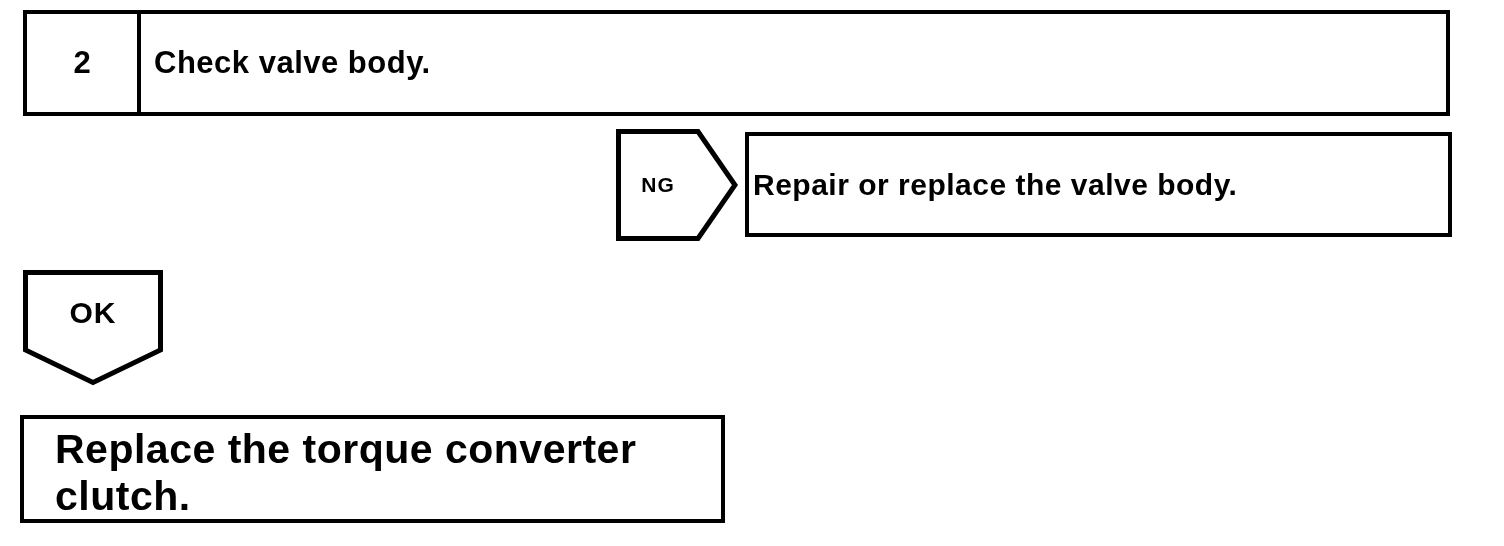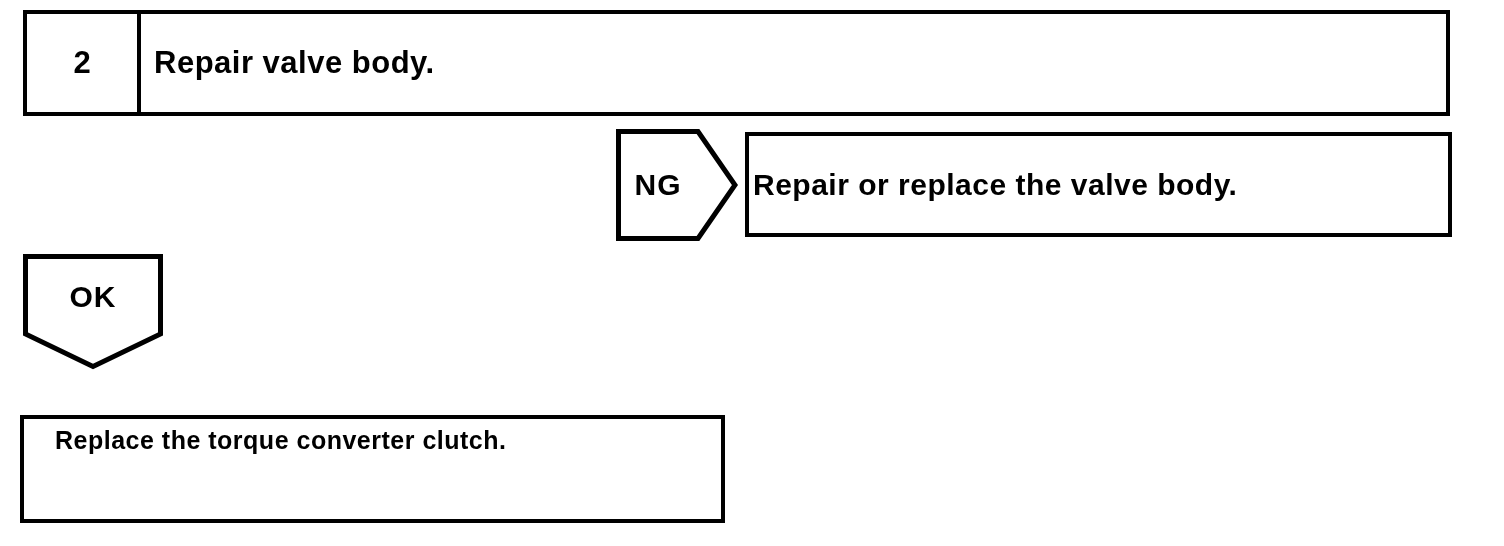--- a/index.html
+++ b/index.html
@@ -134,7 +134,7 @@
 
   <div class="step-box">
     <div class="step-number">2</div>
-    <div class="step-text">Repair valve body.</div>
+    <div class="step-text">Check valve body.</div>
   </div>
 
   <div class="ng-connector">

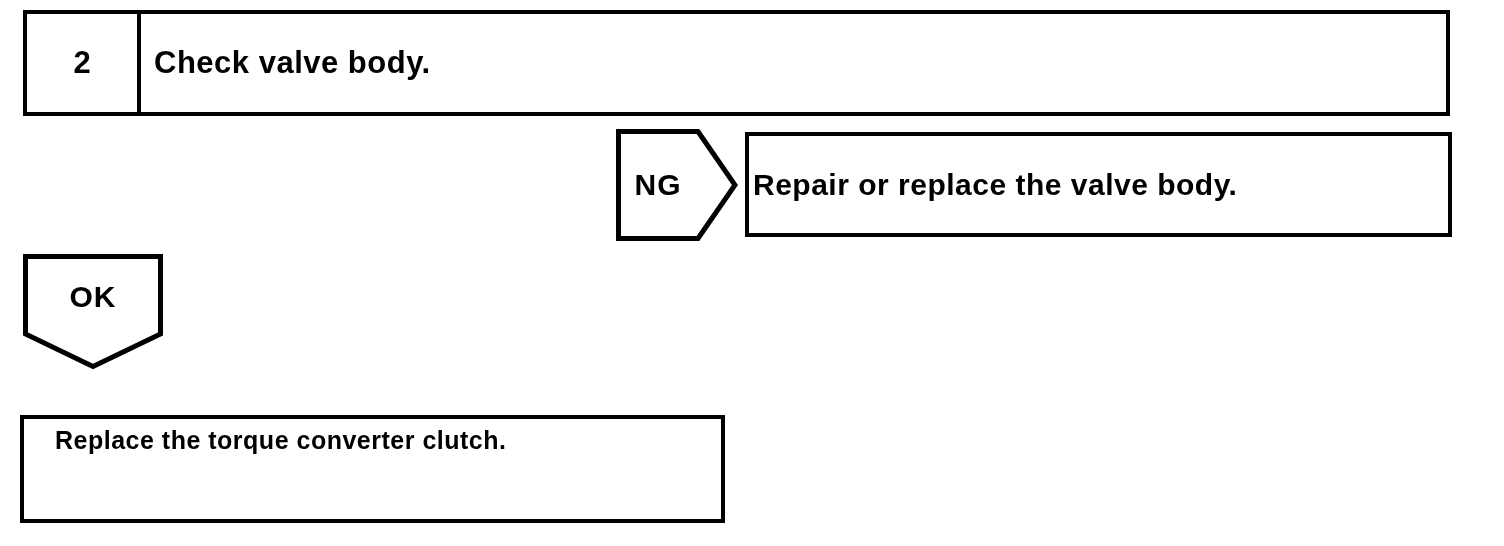--- a/index.html
+++ b/index.html
@@ -69,7 +69,7 @@
     display: flex;
     align-items: center;
     justify-content: center;
-    font-size: 30px;
+    font-size: 21px;
     letter-spacing: 1px;
   }
   

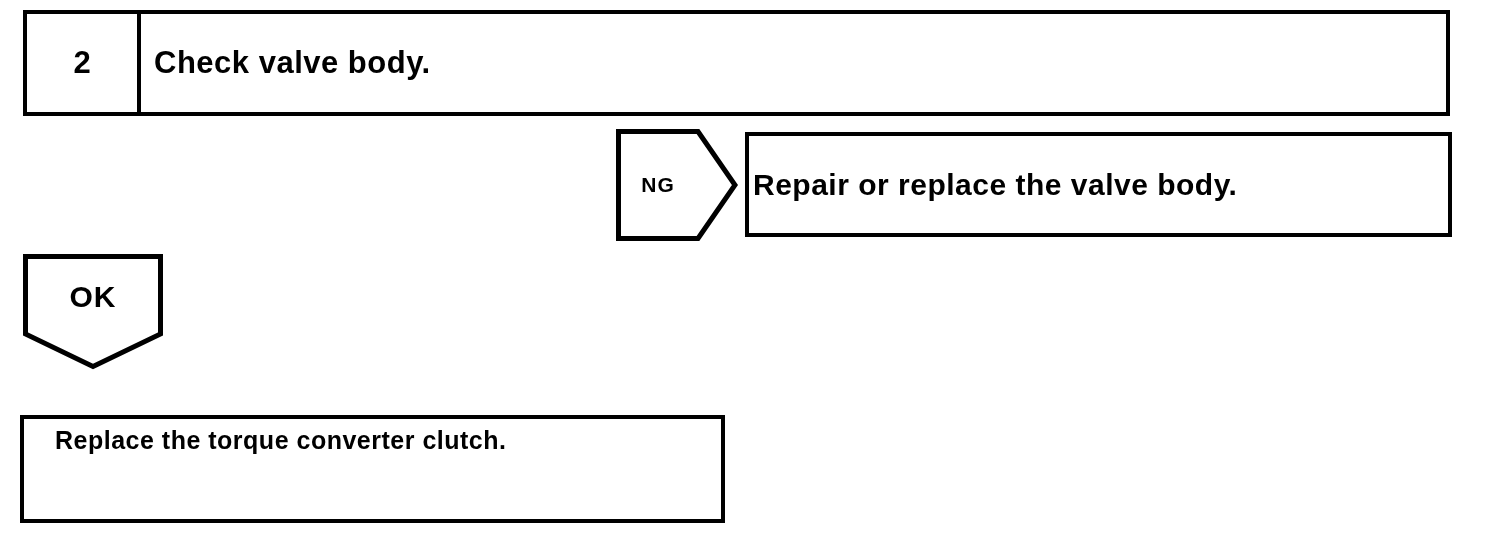--- a/index.html
+++ b/index.html
@@ -91,7 +91,7 @@
   .ok-connector {
     position: absolute;
     left: 23px;
-    top: 254px;
+    top: 270px;
     width: 140px;
     height: 116px;
   }

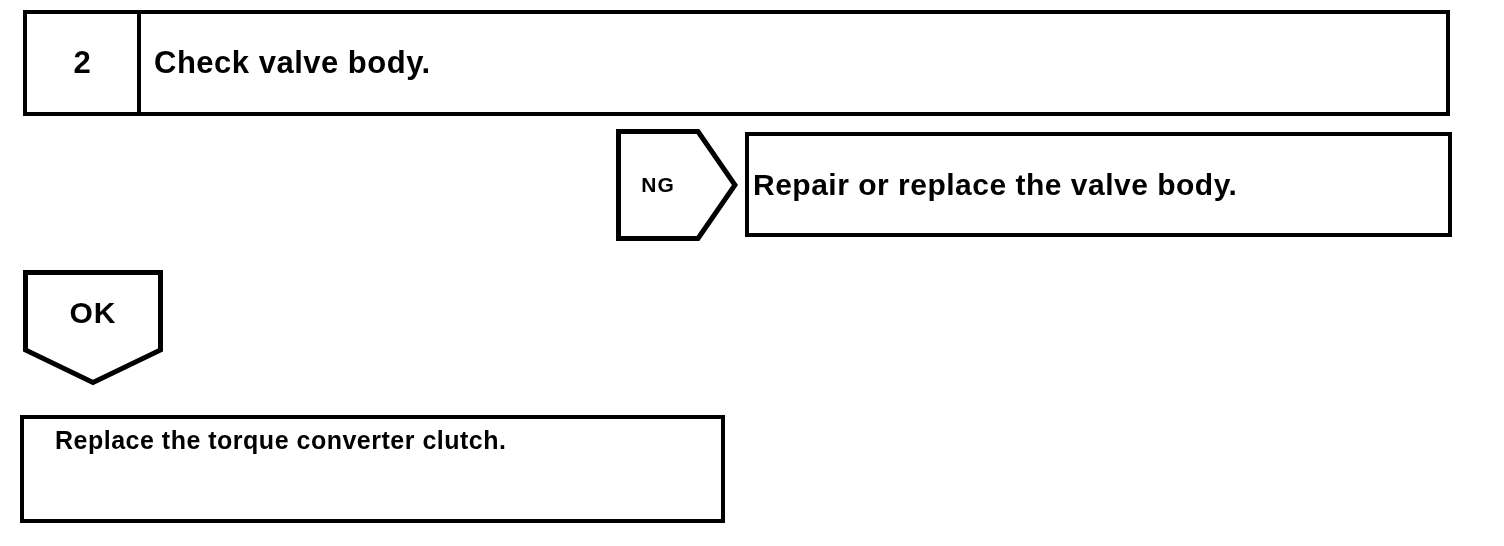--- a/index.html
+++ b/index.html
@@ -123,7 +123,7 @@
     border: 4px solid #000000;
     box-sizing: border-box;
     padding: 7px 0 0 31px;
-    font-size: 25px;
+    font-size: 41px;
     letter-spacing: 0.5px;
   }
 </style>

